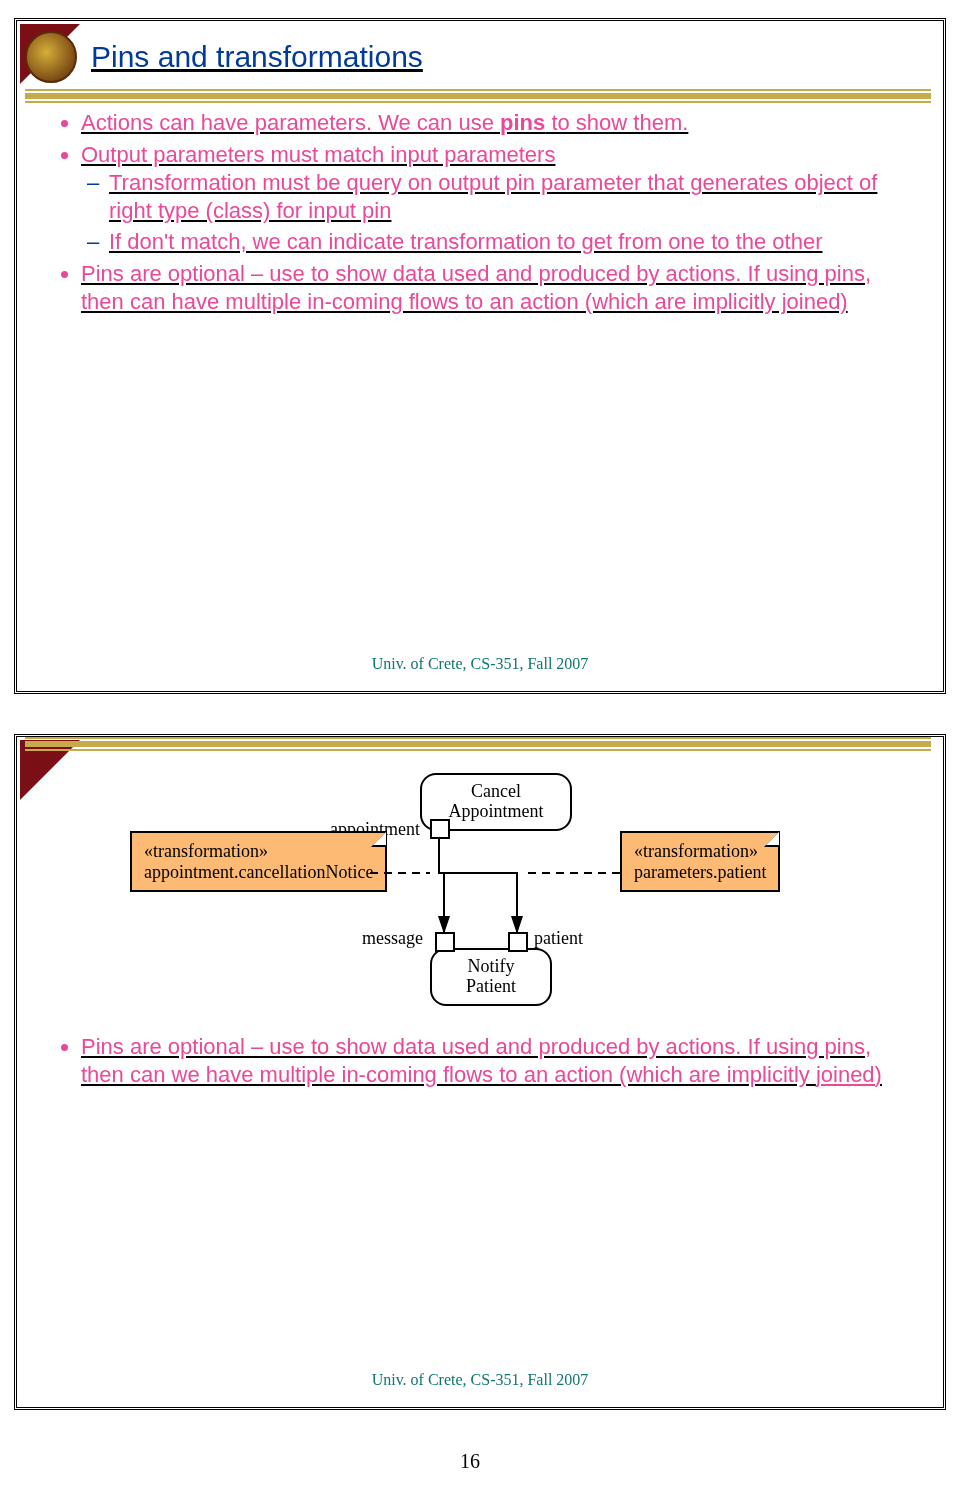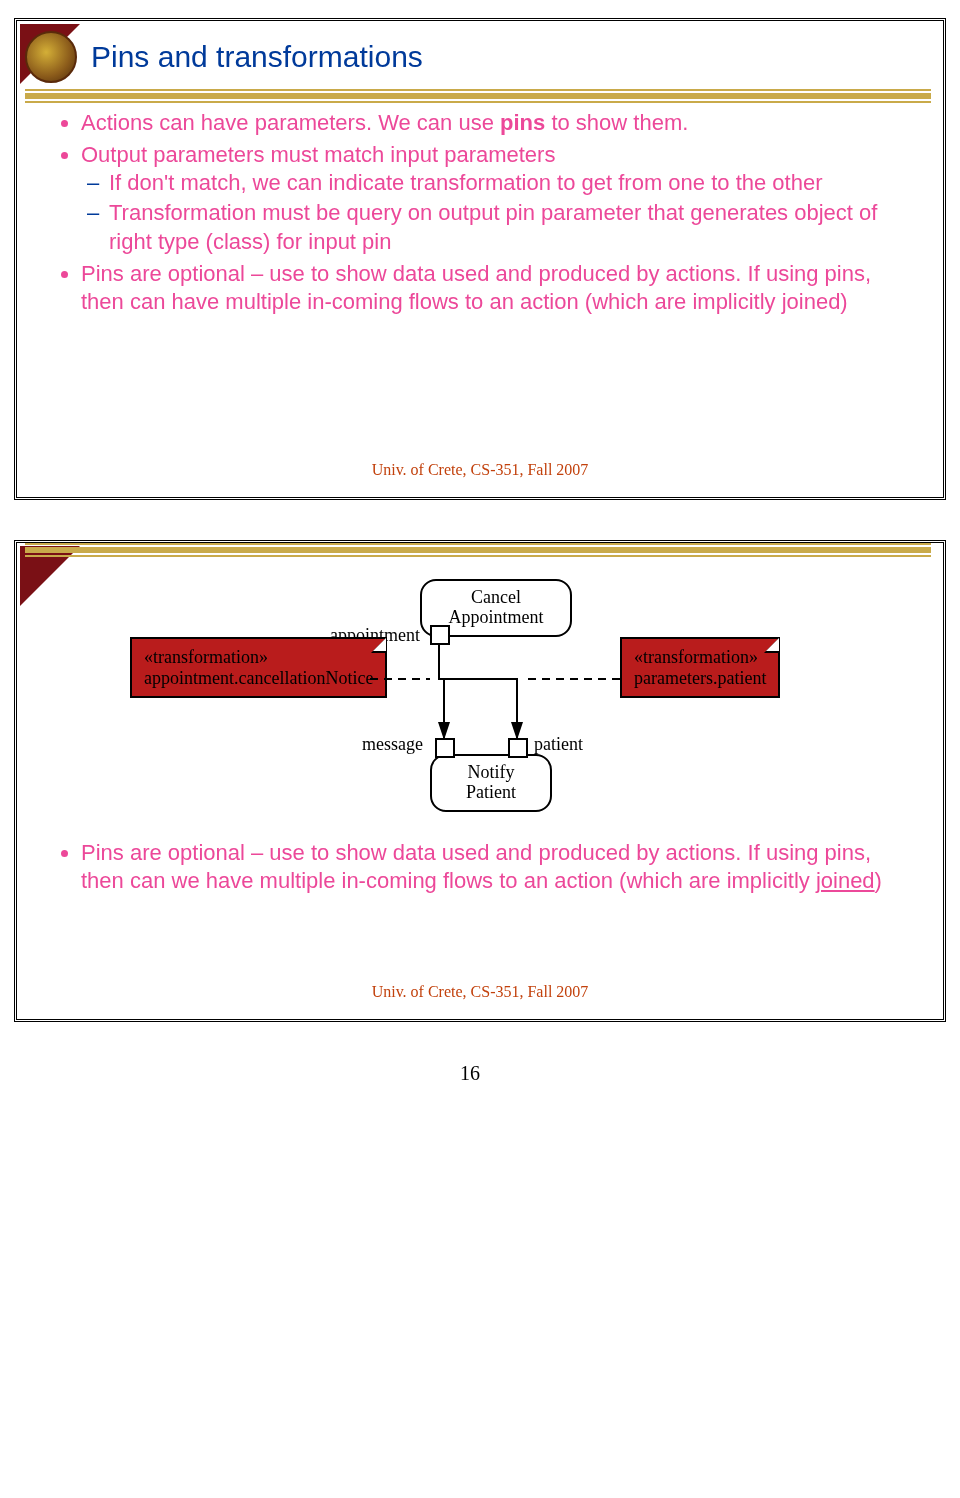--- a/index.html
+++ b/index.html
@@ -14,7 +14,8 @@
     border: 3px double #000;
     margin: 18px 14px 40px 14px;
     box-sizing: border-box;
-    height: 482px;
+    height: 676px;
+    text-decoration: underline;
   }
   .title-row {
     display: flex;

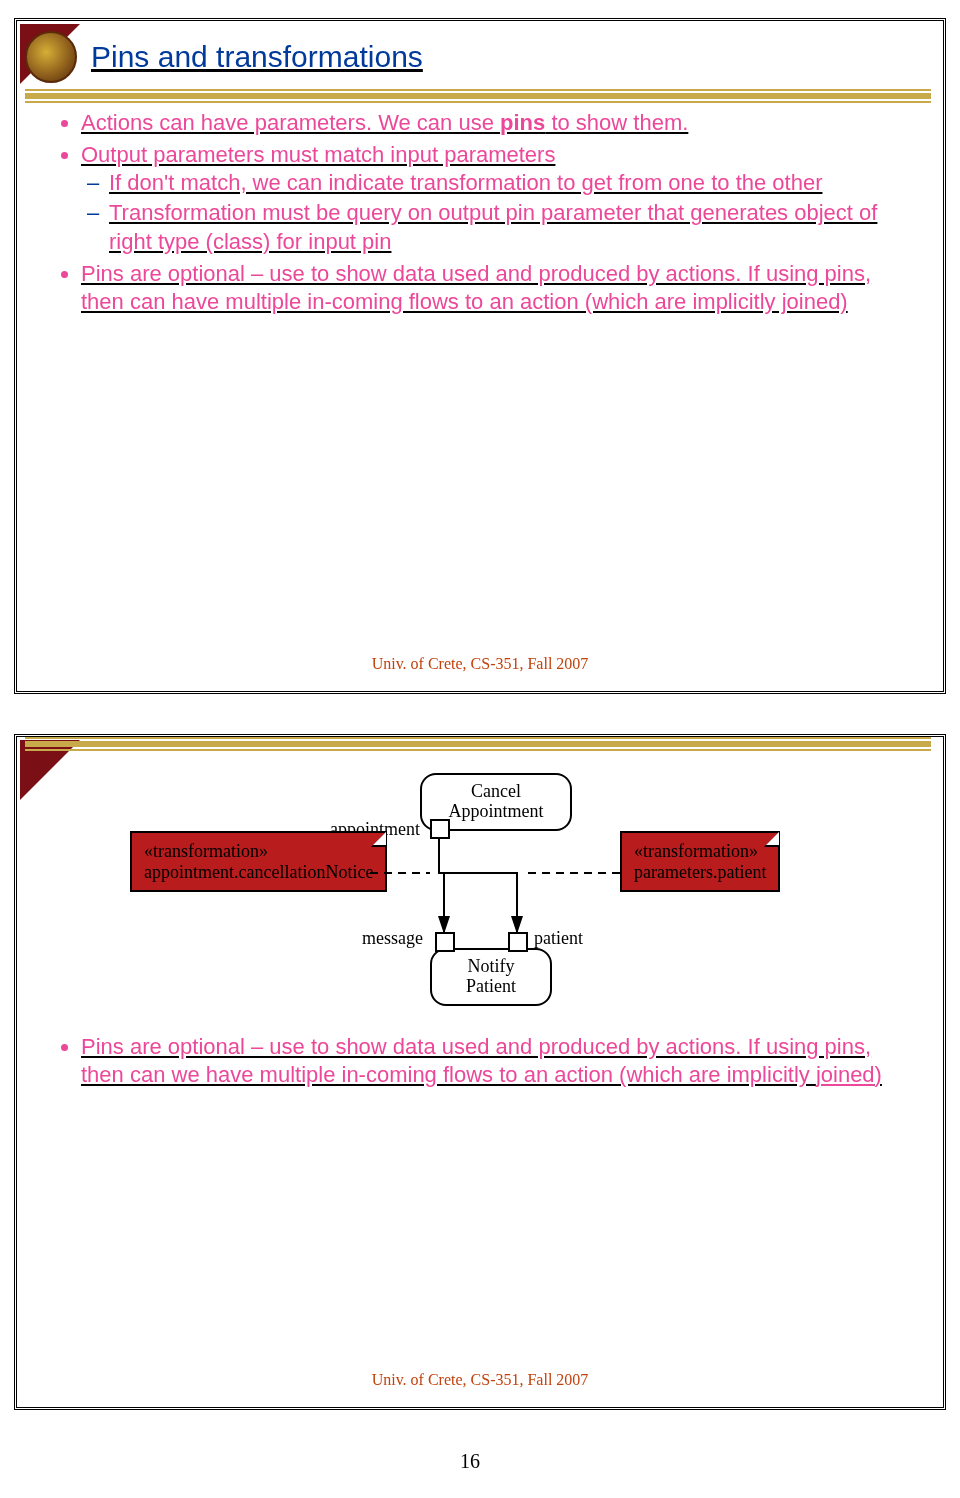--- a/index.html
+++ b/index.html
@@ -169,8 +169,8 @@
       <li>
         <span>Output parameters must match input parameters</span>
         <ul>
+          <li>Transformation must be query on output pin parameter that generates object of right type (class) for input pin</li>
           <li>If don't match, we can indicate transformation to get from one to the other</li>
-          <li>Transformation must be query on output pin parameter that generates object of right type (class) for input pin</li>
         </ul>
       </li>
       <li>Pins are optional – use to show data used and produced by actions. If using pins, then can have multiple in-coming flows to an action (which are implicitly joined)</li>

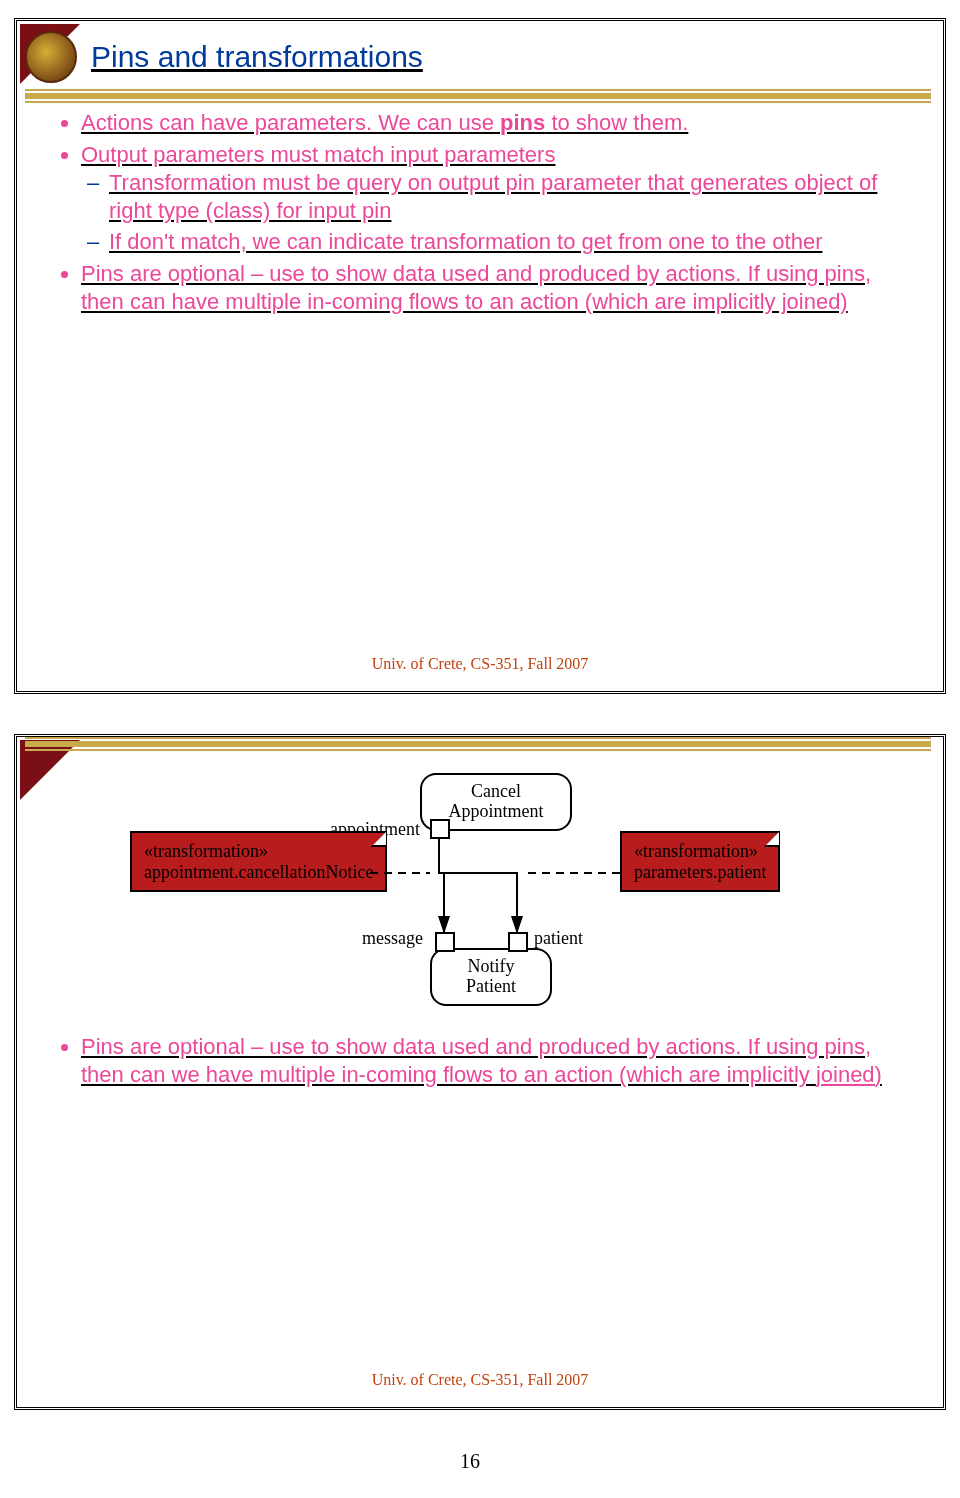--- a/index.html
+++ b/index.html
@@ -84,7 +84,7 @@
     left: 0; right: 0;
     text-align: center;
     font-family: "Times New Roman", serif;
-    color: #c2410c;
+    color: #0f766e;
     font-size: 16px;
     margin-top: 28px;
   }

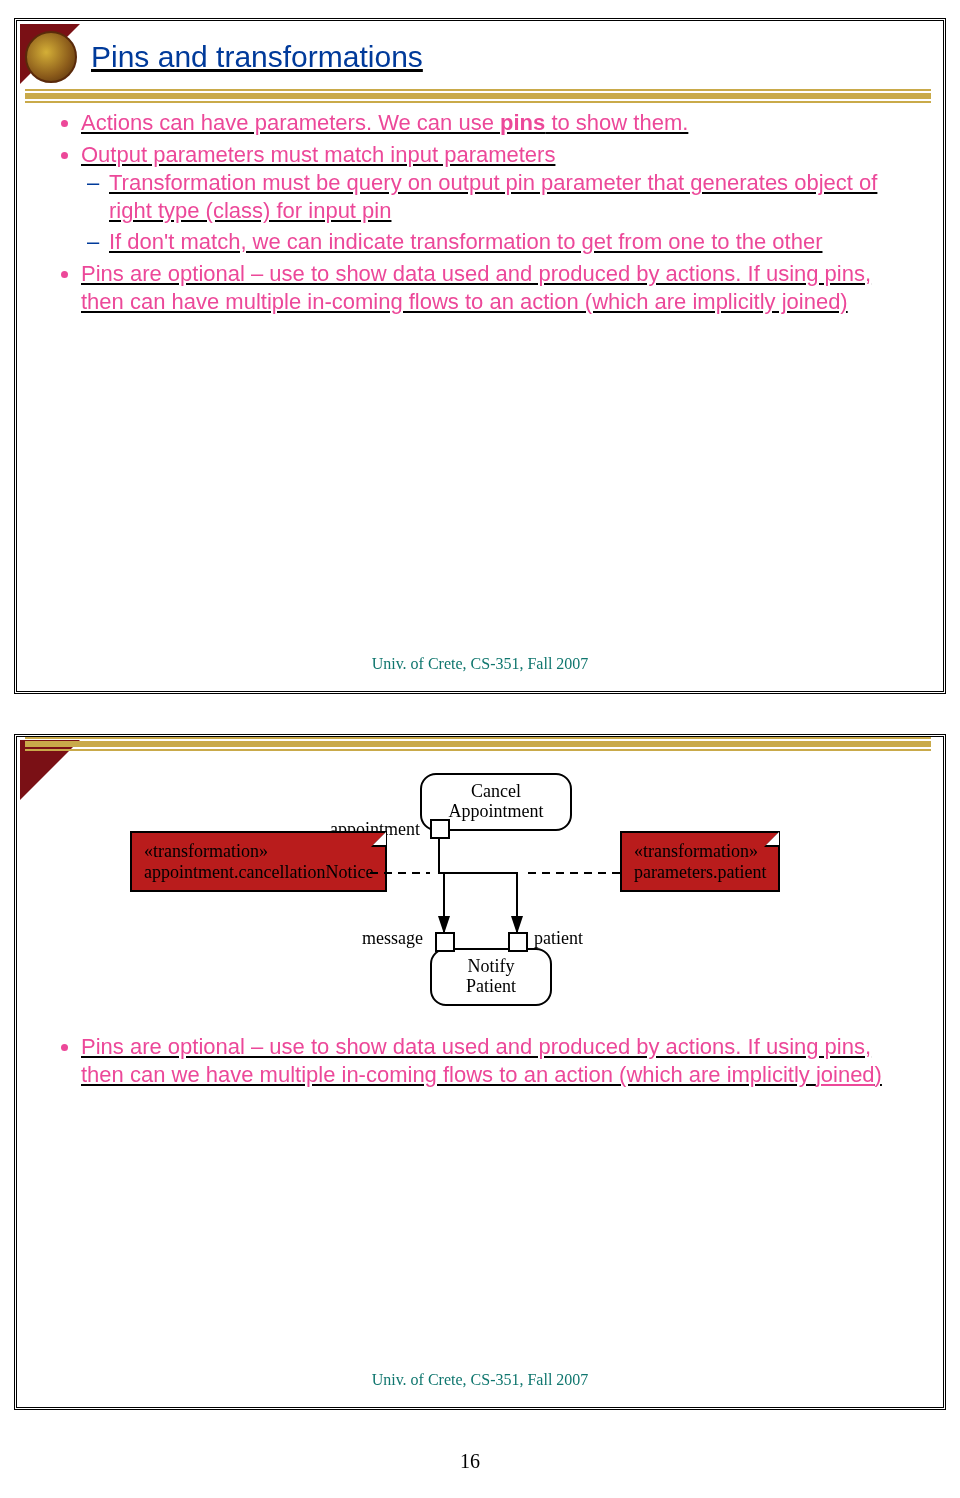--- a/index.html
+++ b/index.html
@@ -119,7 +119,7 @@
     position:absolute;
     border:2px solid #000;
     padding:8px 12px 8px 12px;
-    background:#b91c1c;
+    background:#fdba74;
     line-height:1.15;
   }
   .note-box .fold{

